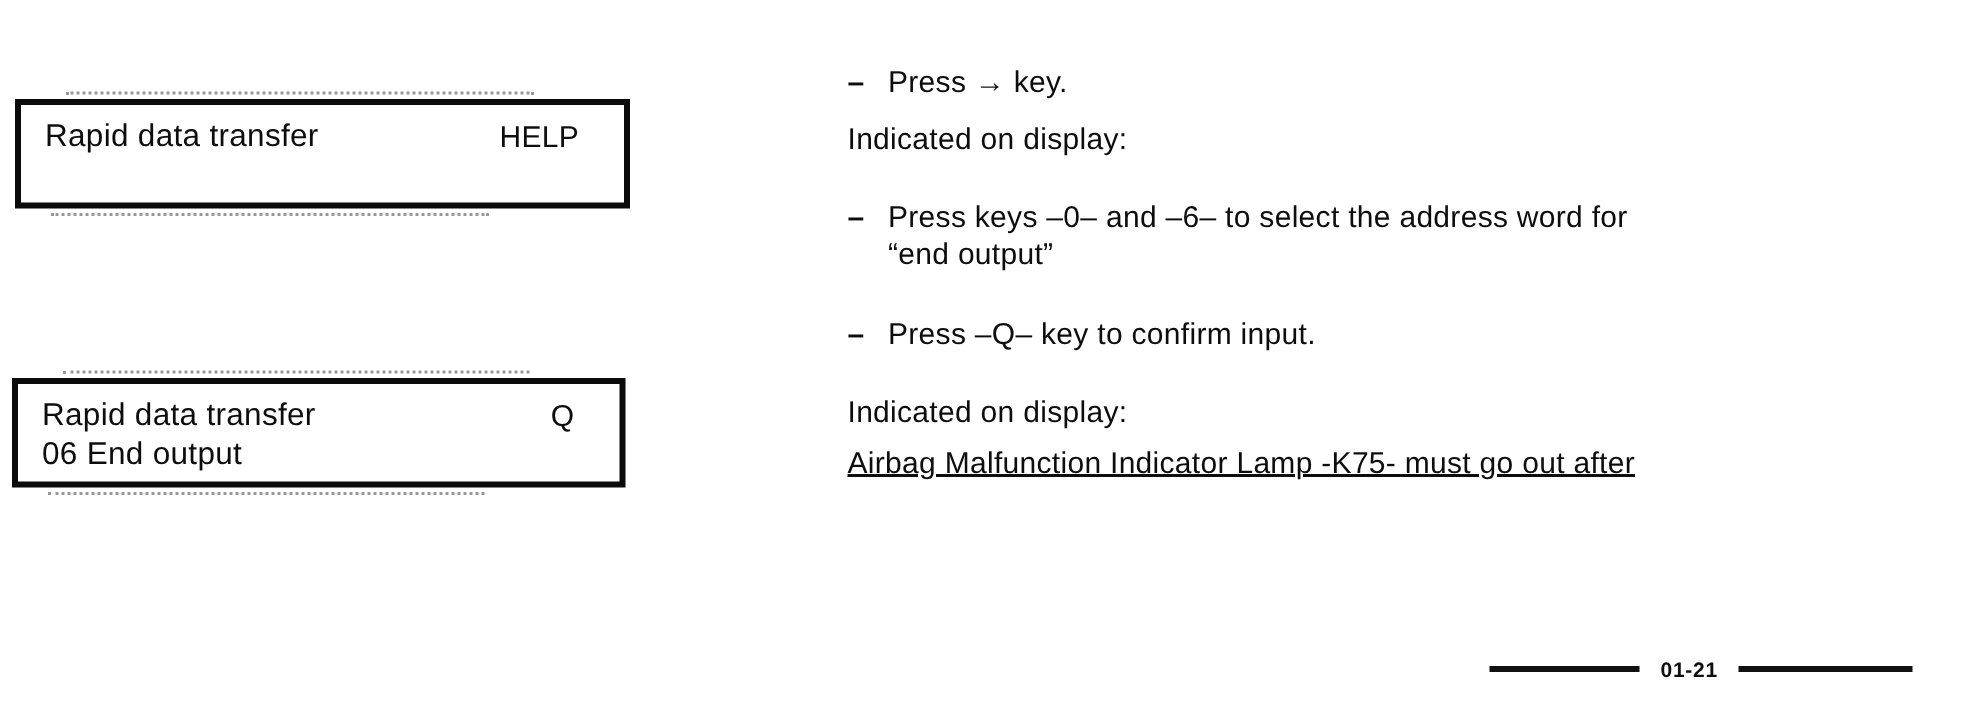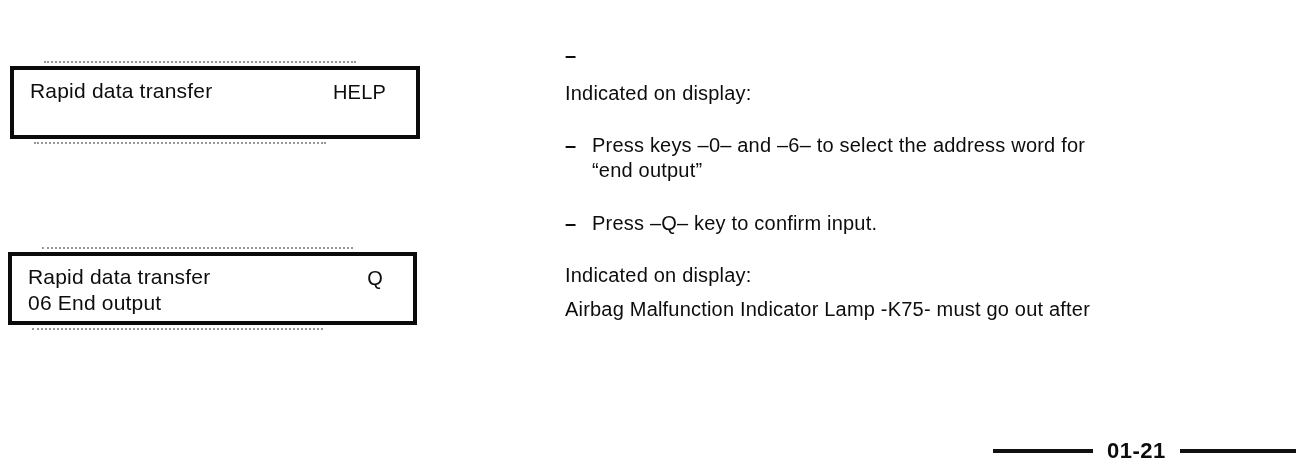--- a/index.html
+++ b/index.html
@@ -93,6 +93,7 @@
 
   <div class="rc step" style="top:43px;">
     <span class="bullet">–</span>
+    <span>Press → key.</span>
   </div>
 
   <div class="rc" style="top:81px;">Indicated on display:</div>

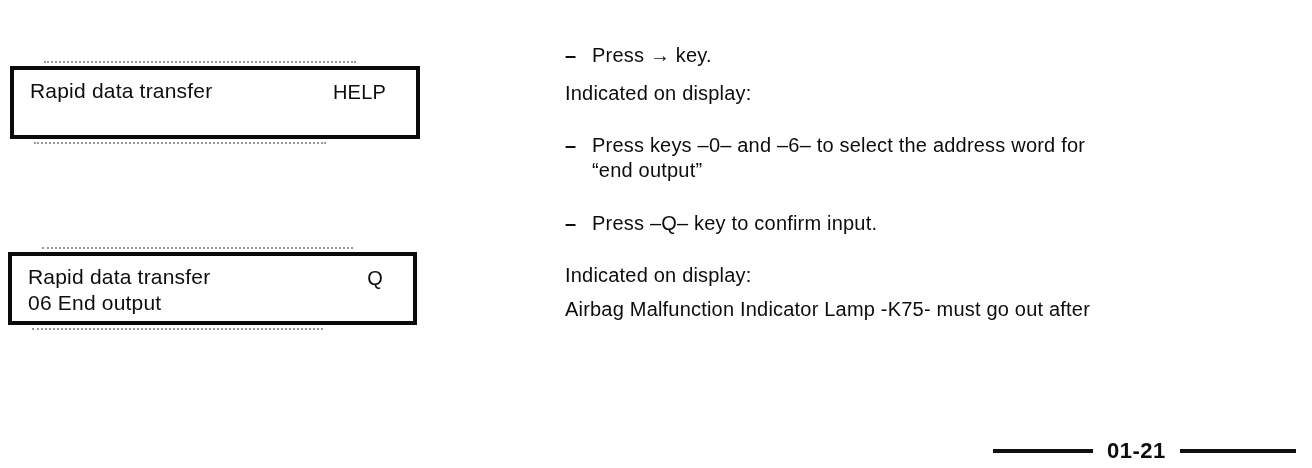--- a/index.html
+++ b/index.html
@@ -113,7 +113,7 @@
 
   <div class="rc" style="top:263px;">Indicated on display:</div>
 
-  <div class="rc" style="top:297px;">
+  <div class="rc" style="top:297px;text-decoration:underline;">
     <div>Airbag Malfunction Indicator Lamp -K75- must go out after</div>
   </div>
 

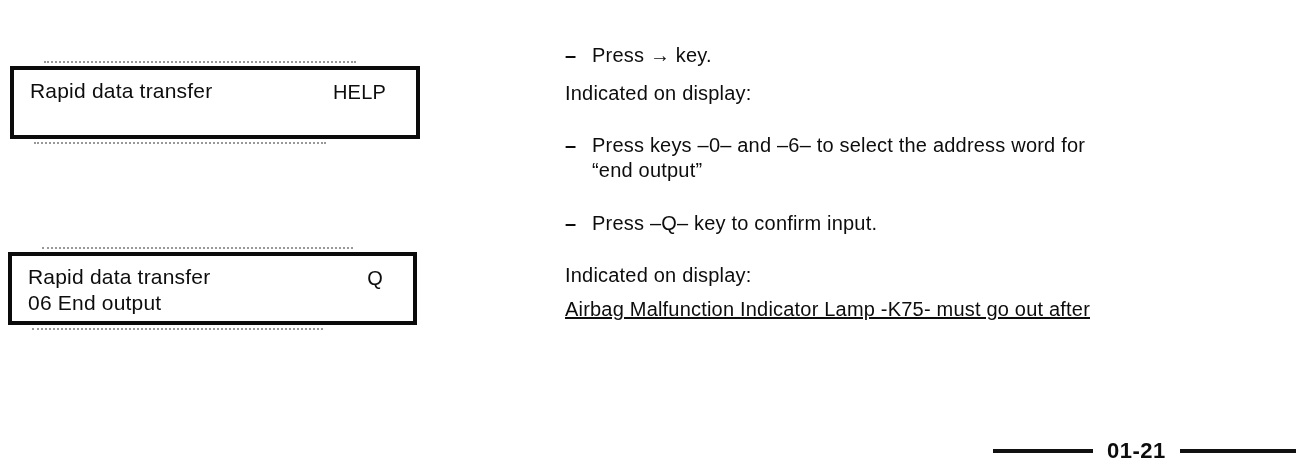--- a/index.html
+++ b/index.html
@@ -62,7 +62,7 @@
     display: flex;
     align-items: center;
     gap: 14px;
-    font-size: 22px;
+    font-size: 14px;
     font-weight: bold;
     letter-spacing: 0.5px;
   }

